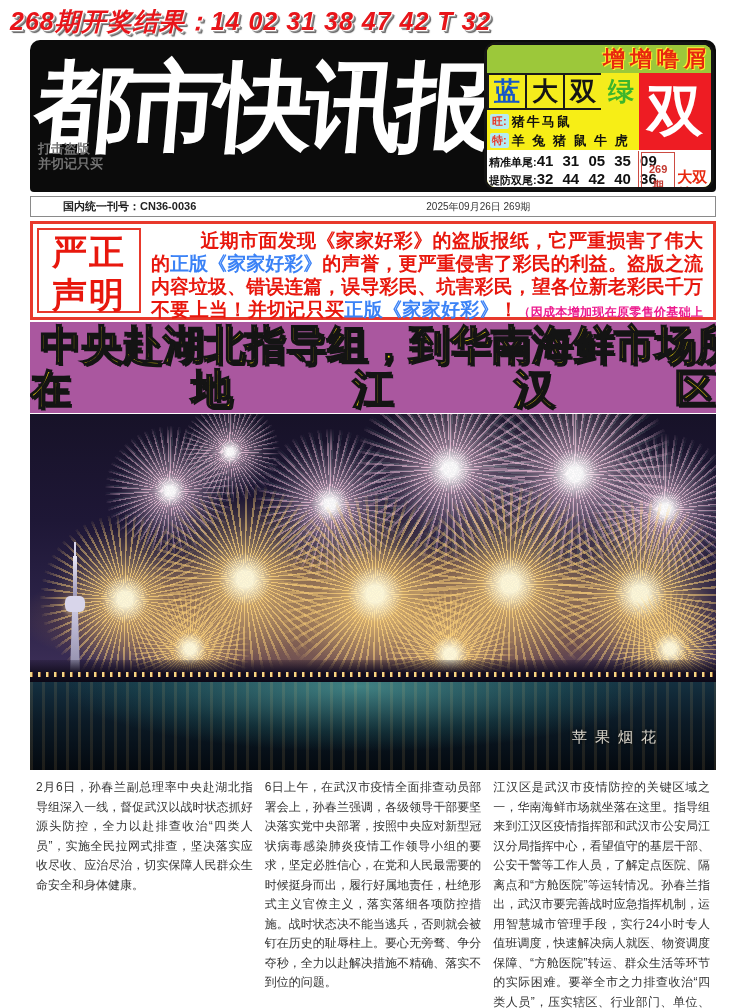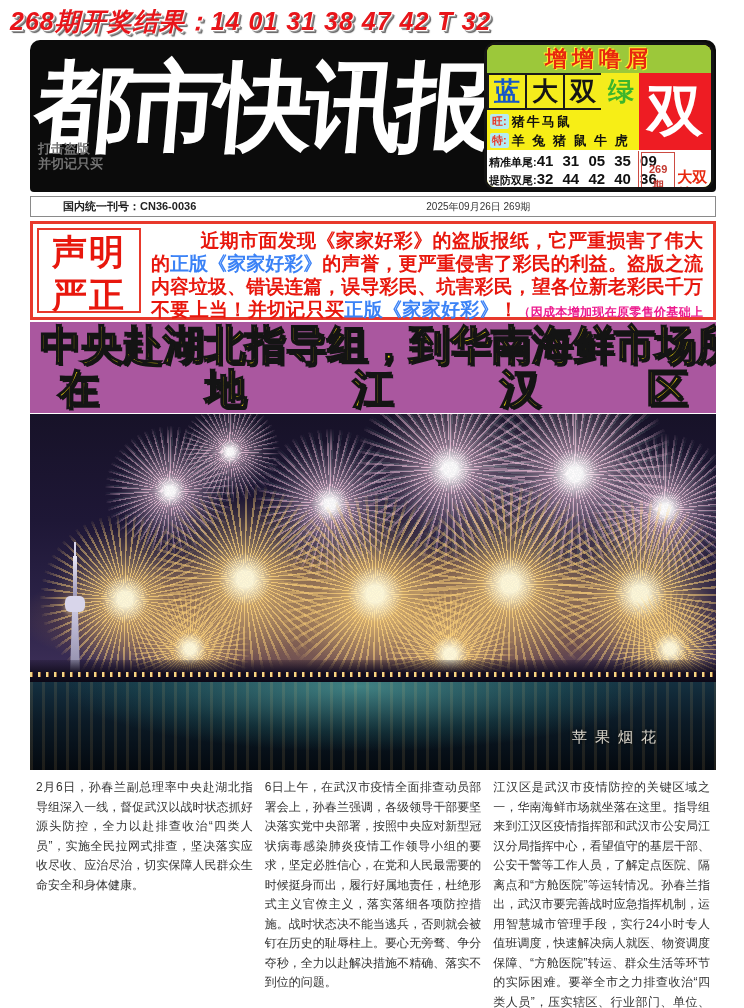--- a/index.html
+++ b/index.html
@@ -104,7 +104,7 @@
 
 <div class="page">
 
-  <div class="top-banner">268期开奖结果：14 01 31 38 47 42 T 32</div>
+  <div class="top-banner">268期开奖结果：14 02 31 38 47 42 T 32</div>
 
   <div class="masthead">
     <div class="paper-title">都市快讯报</div>

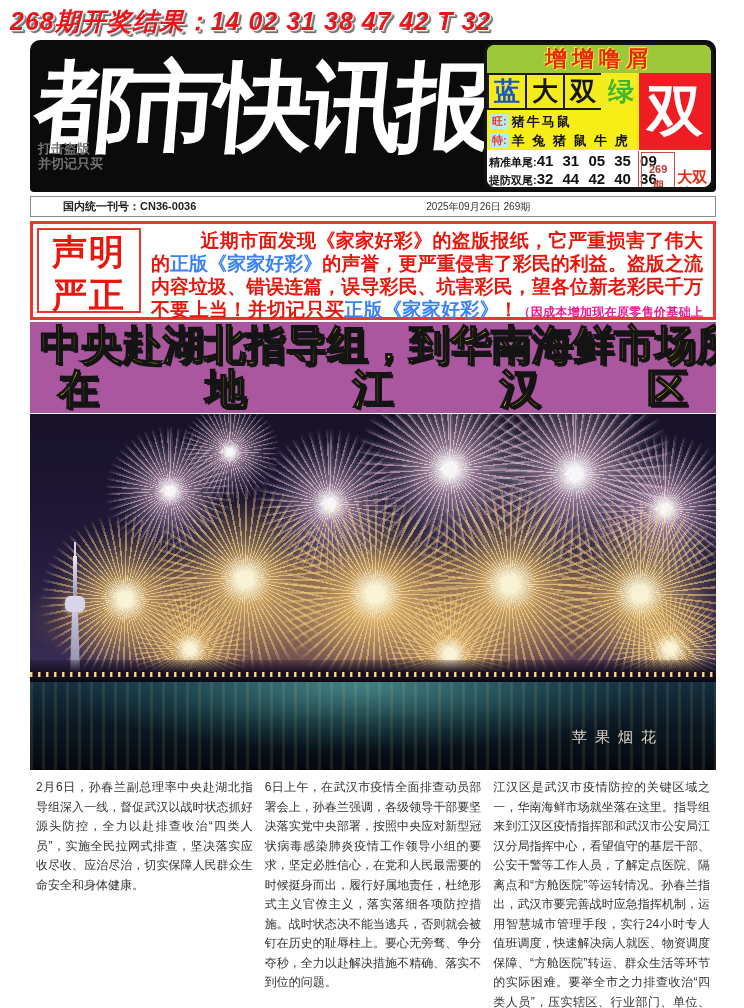--- a/index.html
+++ b/index.html
@@ -20,7 +20,7 @@
   
   .lottery-box { position:absolute; right:2px; top:2px; width:230px; height:148px; background:#141414; border-radius:12px; padding:3px; }
   .lb-inner { width:100%; height:100%; border-radius:8px; overflow:hidden; background:#f7ee16; display:flex; flex-direction:column; }
-  .lb-header { height:29px; background:#9cc83a; color:#e8280e; font-size:22px; font-weight:900; text-align:center;
+  .lb-header { height:29px; background:#9cc83a; color:#e8280e; font-size:22px; font-weight:900; text-align:right;
     line-height:28px; letter-spacing:5px; text-shadow:1px 1px 0 #ffee30, -1px -1px 0 #ffee30; }
   .lb-mid { display:flex; height:77px; }
   .lb-left { width:152px; display:flex; flex-direction:column; }

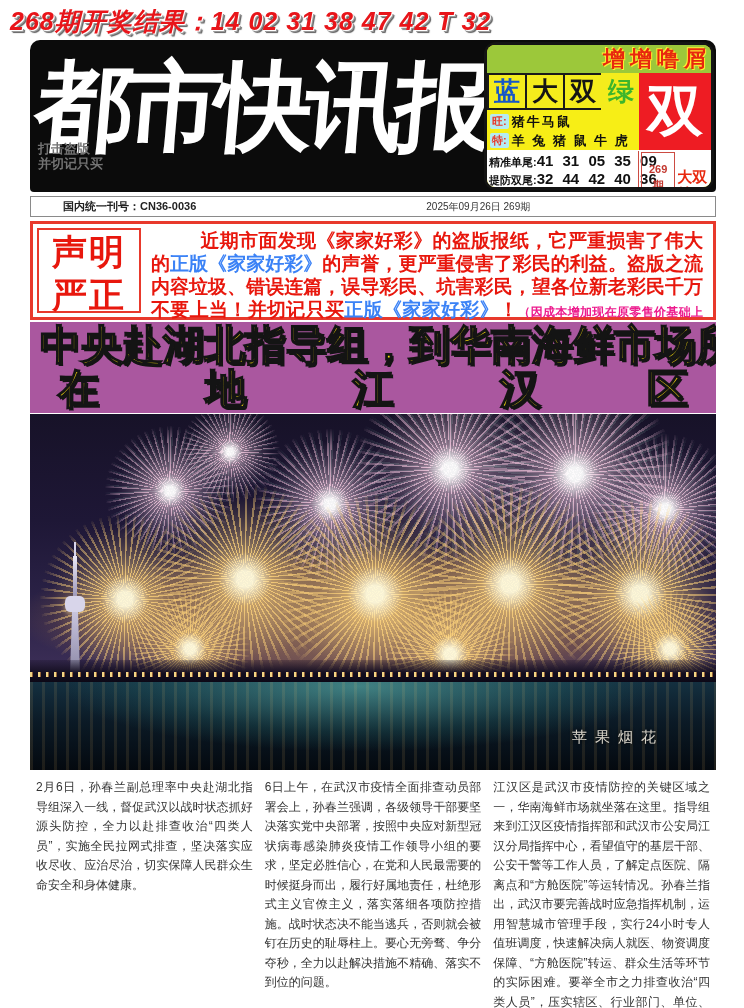--- a/index.html
+++ b/index.html
@@ -168,8 +168,8 @@
 
   <div class="statement">
     <div class="stmt-label">
+      <div>严正</div>
       <div>声明</div>
-      <div>严正</div>
     </div>
     <div class="stmt-body">
       <p><span>近期市面发现《家家好彩》的盗版报纸，它严重损害了伟大的</span><span class="hl-magenta">正版《家家好彩》</span><span>的声誉，更严重侵害了彩民的利益。盗版之流内容垃圾、错误连篇，误导彩民、坑害彩民，望各位新老彩民千万不要上当！并切记只买</span><span class="hl-magenta">正版《家家好彩》</span><span>！</span><span class="stmt-note">（因成本增加现在原零售价基础上加0.5毛）</span></p>

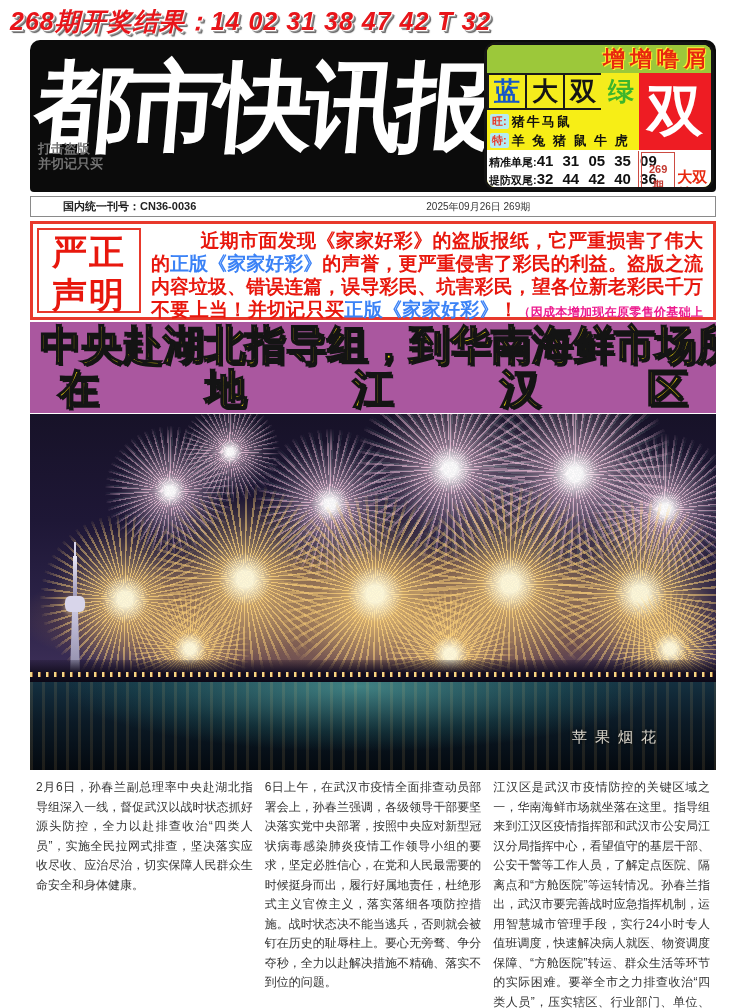--- a/index.html
+++ b/index.html
@@ -61,7 +61,7 @@
   .headline { position:absolute; left:30px; top:322px; width:686px; height:91px; background:#aa579f; overflow:hidden; }
   .headline-line { font-size:41px; font-weight:900; color:#ffe20a; line-height:44px; padding:1px 10px 0 10px;
     -webkit-text-stroke:1.5px #141414; text-shadow:2px 2px 0 #141414; white-space:nowrap; }
-  .headline-line2 { white-space:normal; text-align:justify; text-align-last:justify; padding:0 28px; }
+  .headline-line2 { white-space:normal; text-align:justify; text-align-last:justify; padding:0 0; }
 
   
   .photo { position:absolute; left:30px; top:414px; width:686px; height:356px; overflow:hidden;

